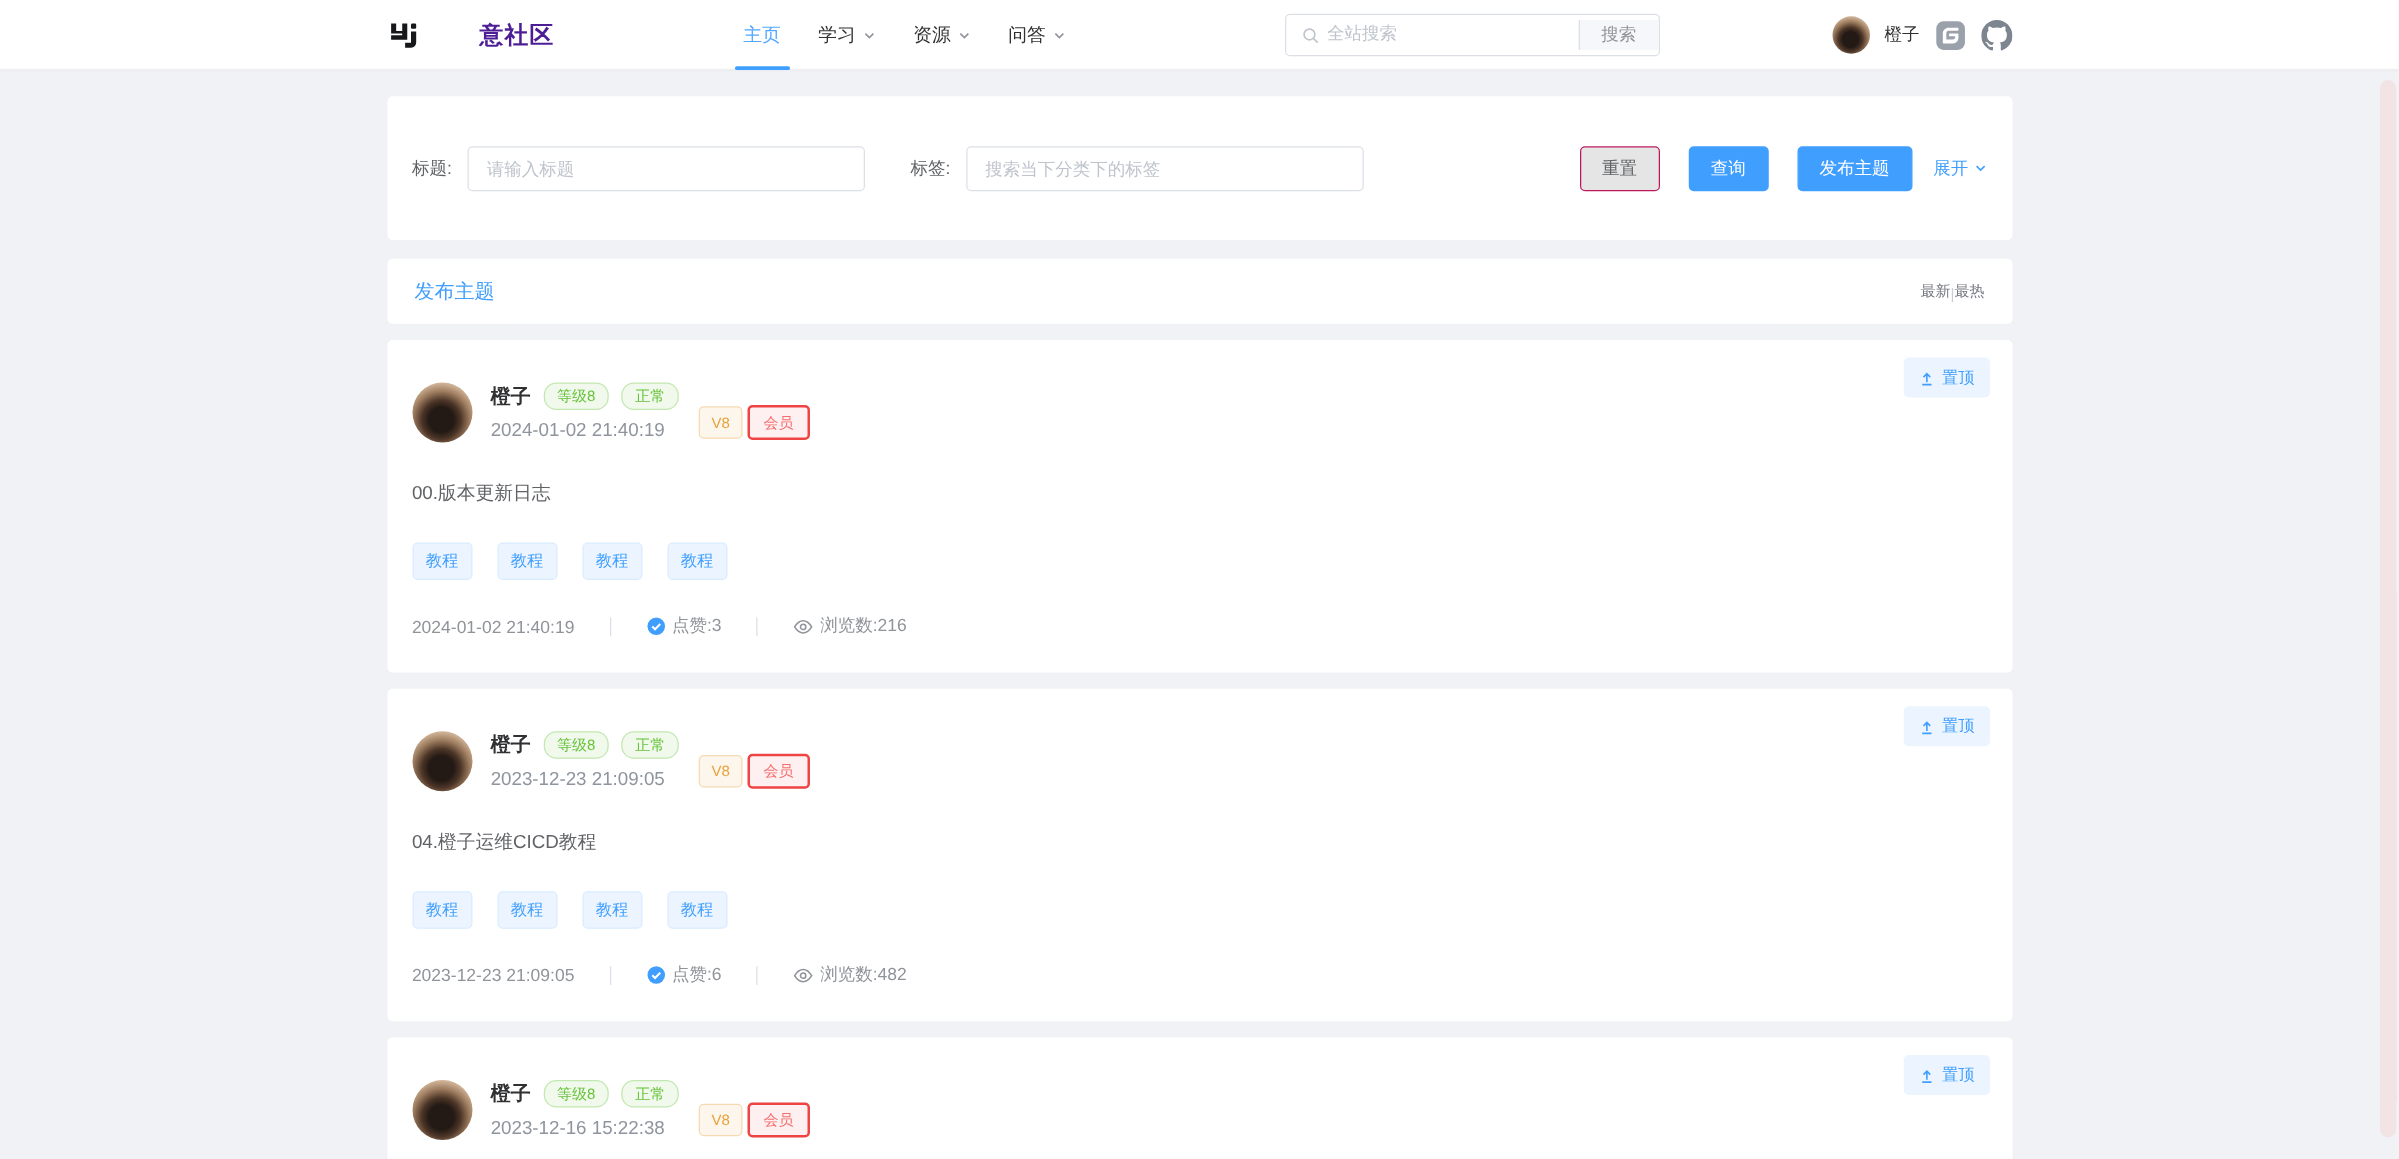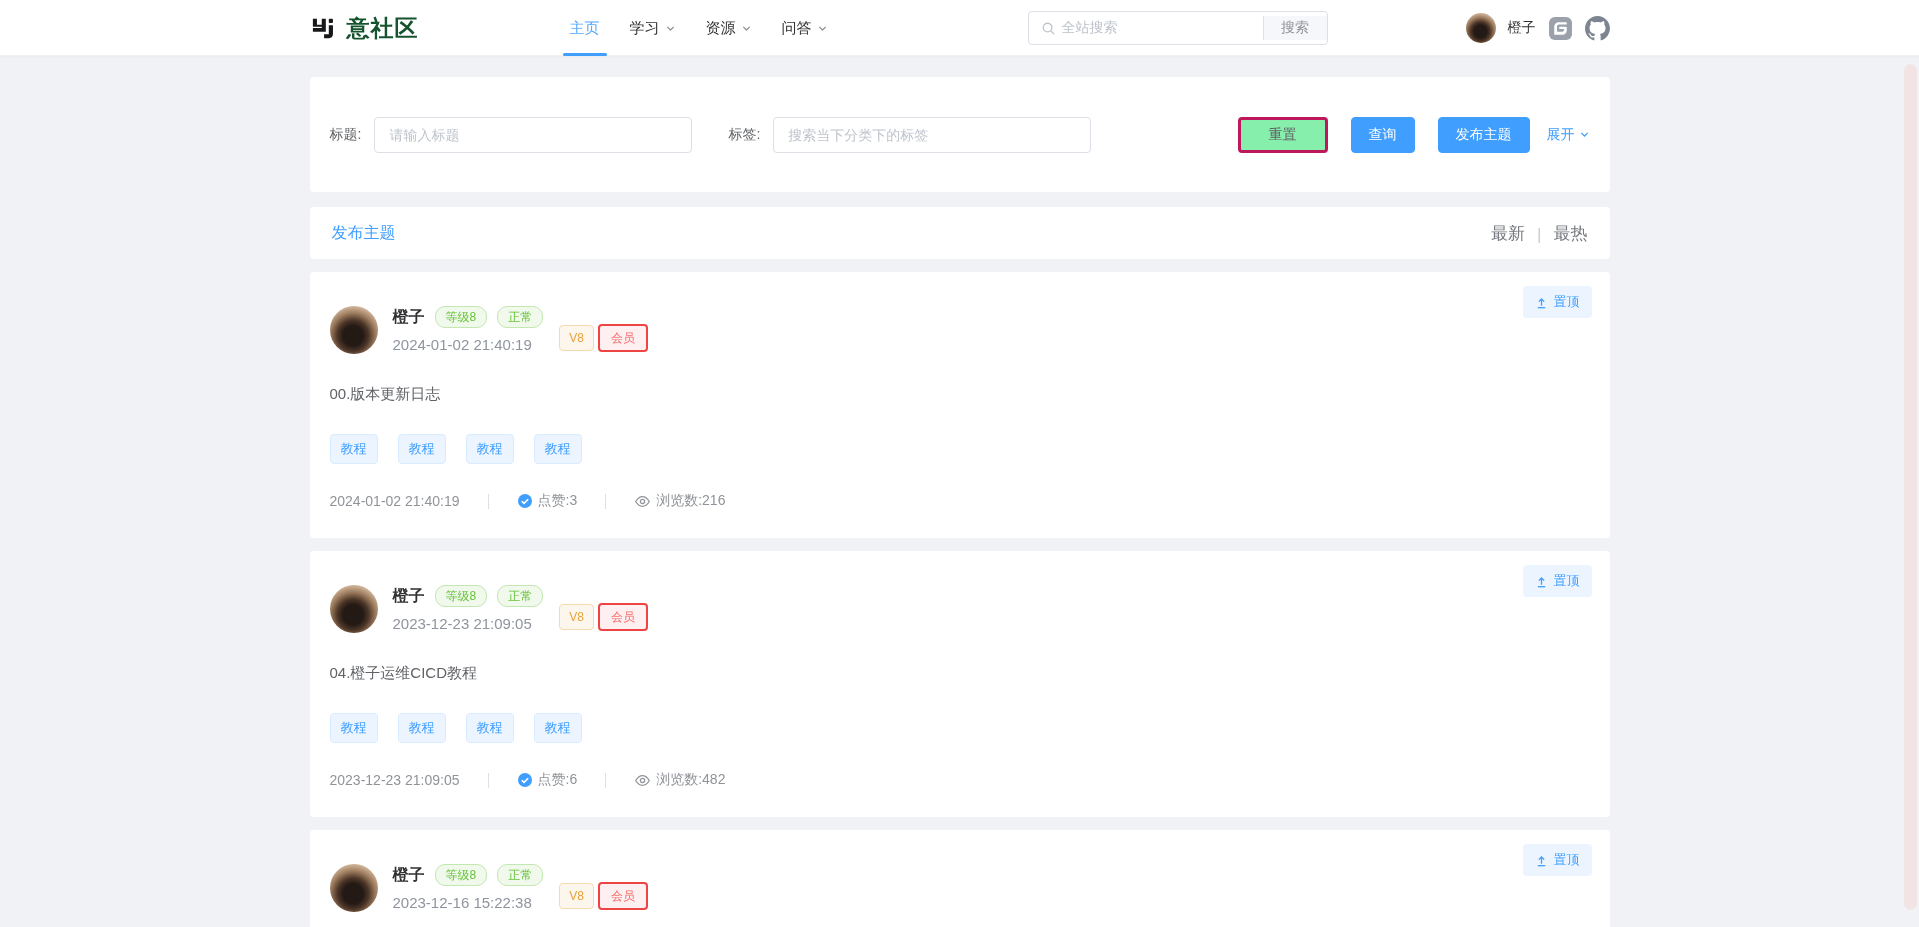--- a/index.html
+++ b/index.html
@@ -15,7 +15,7 @@
   .topbar-inner { display:flex; align-items:center; height:56px; }
   .logo { display:flex; align-items:center; gap:10px; cursor:pointer; }
   .logo-mark { width:27px; height:27px; }
-  .logo-text { font-size:23px; font-weight:bold; color:#14532d; letter-spacing:1px; }
+  .logo-text { font-size:19px; font-weight:bold; color:#4c1d95; letter-spacing:1px;margin-left:37px; }
   nav { display:flex; align-items:flex-start; margin-left:136px; height:56px; }
   .nav-item { display:flex; align-items:center; gap:5px; padding:0 15px; height:56px;
     font-size:15px; color:#303133; cursor:pointer; position:relative; }

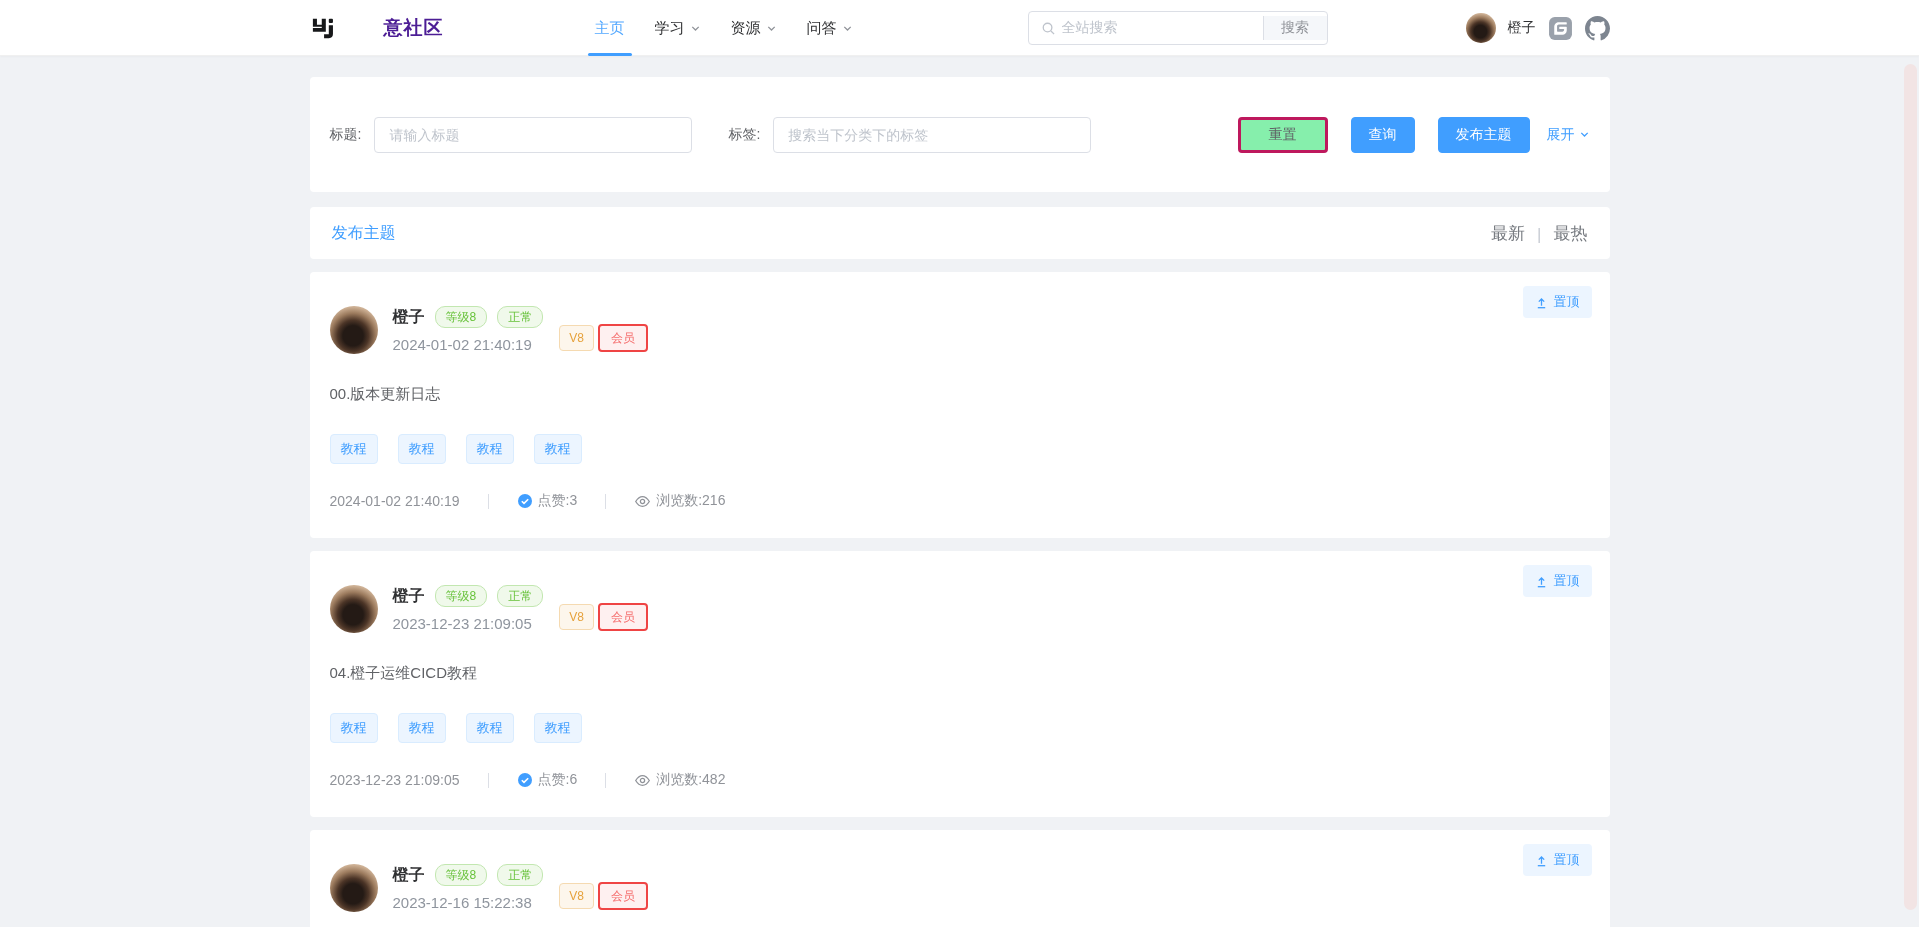--- a/index.html
+++ b/index.html
@@ -48,7 +48,7 @@
   .f-group2 { margin-left:36px; display:flex; align-items:center; }
   .filter-actions { margin-left:auto; display:flex; align-items:center; }
   .btn { height:36px; border-radius:4px; font-size:14px; cursor:pointer; font-family:inherit; }
-  .btn-plain { background:#86efac; border:3px solid #be185d; color:#606266; padding:0 28px; }
+  .btn-plain { background:#e5e5e5; border:1px solid #be185d; color:#606266; padding:0 17px; }
   .btn-primary { background:#409eff; border:1px solid #409eff; color:#fff; padding:0 17px; margin-left:23px; }
   .expand-link { display:flex; align-items:center; gap:4px; color:#409eff; font-size:14px;
     margin-left:17px; cursor:pointer; }

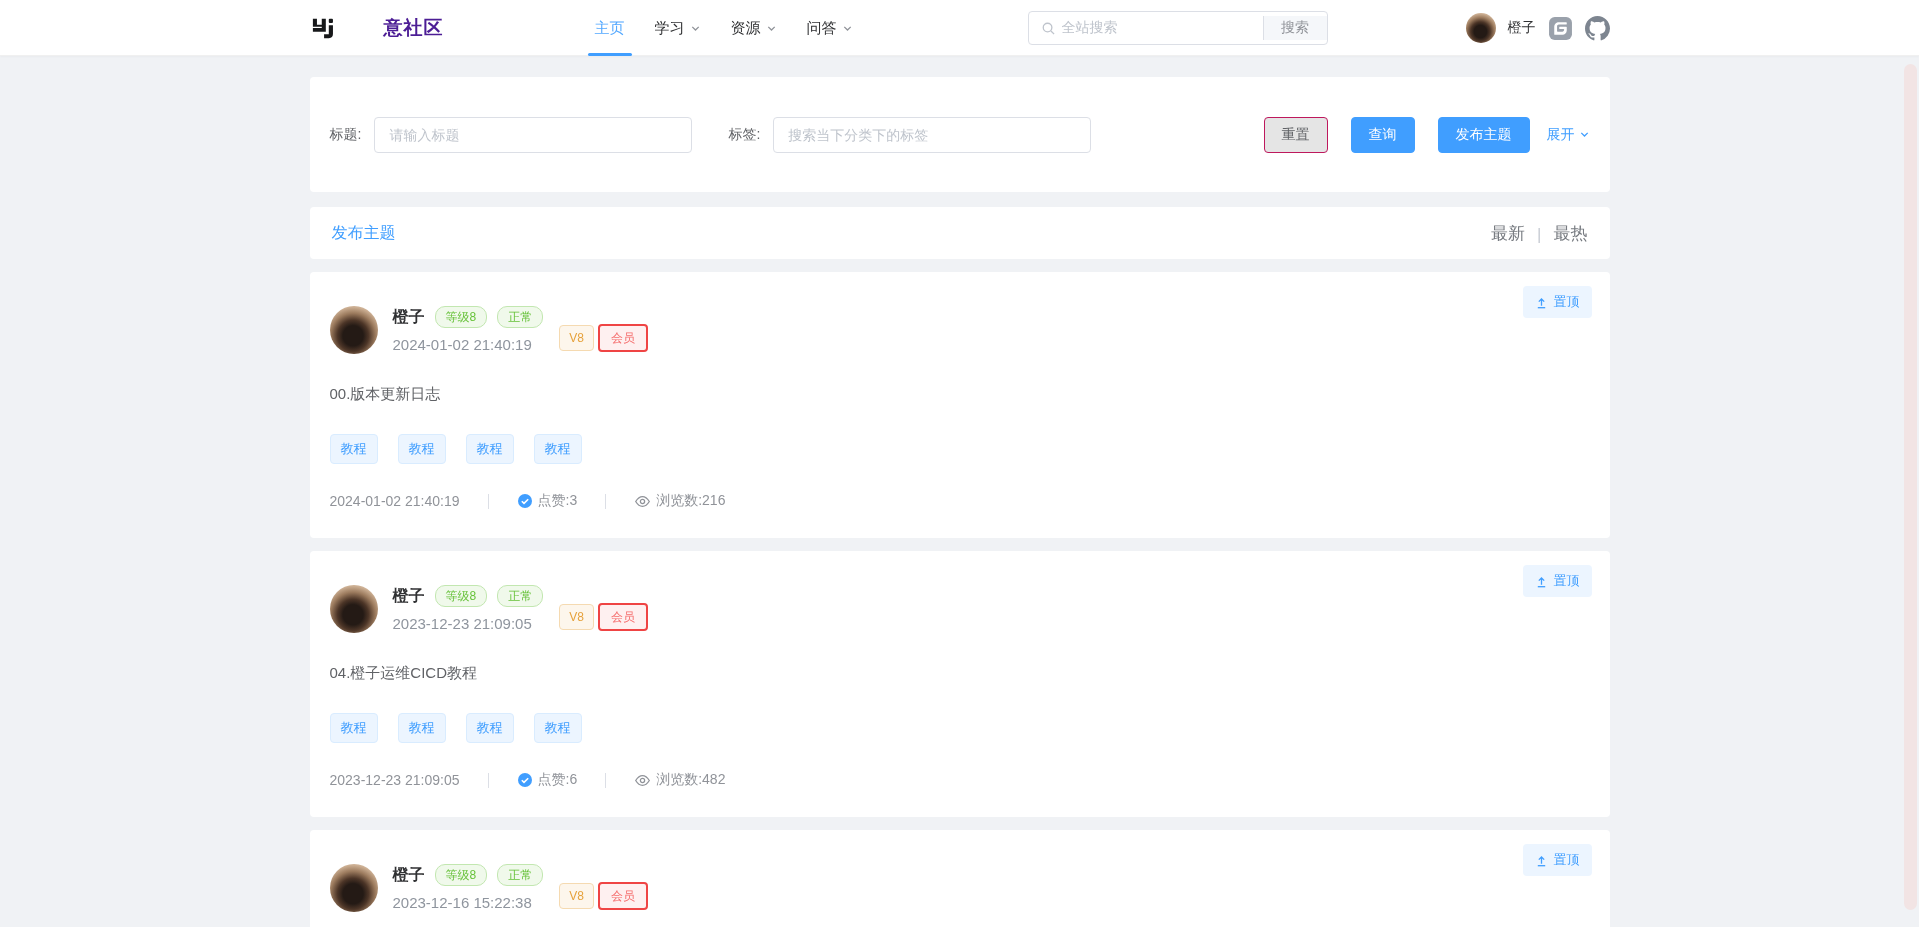--- a/index.html
+++ b/index.html
@@ -56,7 +56,7 @@
   .list-header { background:#fff; border-radius:4px; margin-top:15px; height:52px;
     display:flex; align-items:center; padding:0 22px; }
   .list-title { color:#409eff; font-size:16px; cursor:pointer; }
-  .sort { margin-left:auto; display:flex; align-items:flex-end; gap:12px; font-size:17px; }
+  .sort { margin-left:auto; display:flex; align-items:flex-end; gap:0; font-size:12px; }
   .sort-item { color:#75797f; cursor:pointer; }
   .sort-div { color:#c8cdd4; }
   

